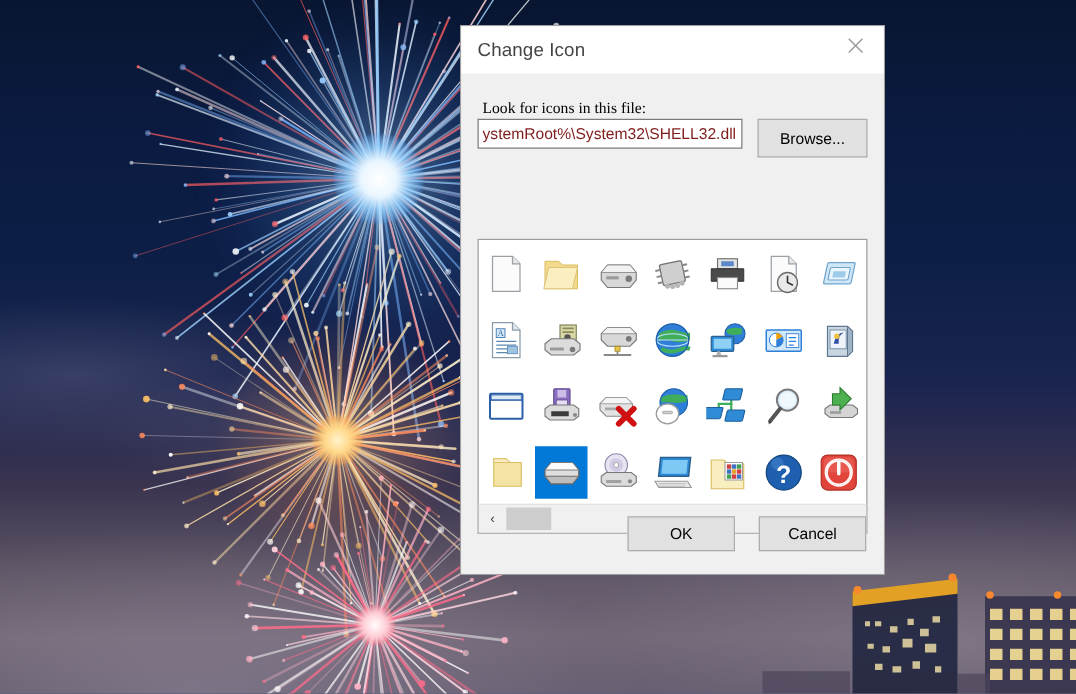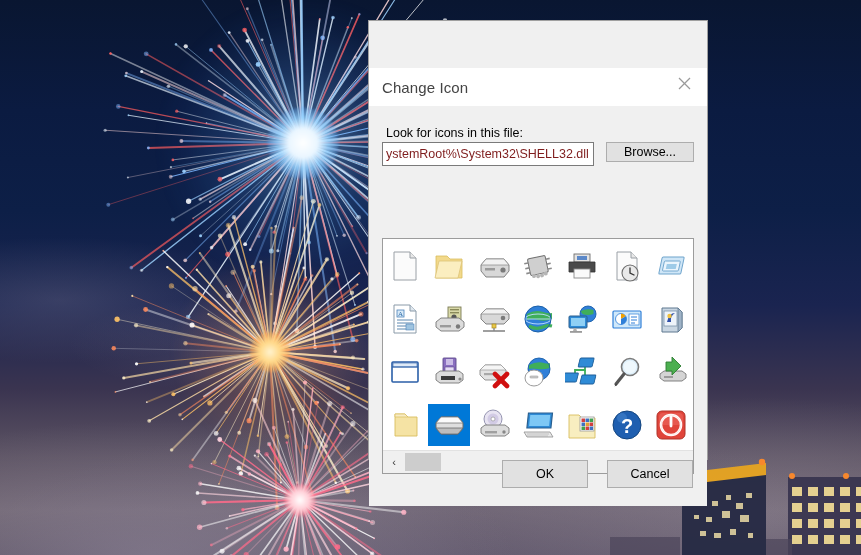--- a/index.html
+++ b/index.html
@@ -123,7 +123,6 @@
     height: 38px;
     background: #ffffff;
     border-bottom: none;
-    margin-top: 47px;
   }
   .title-text {
     position: absolute;

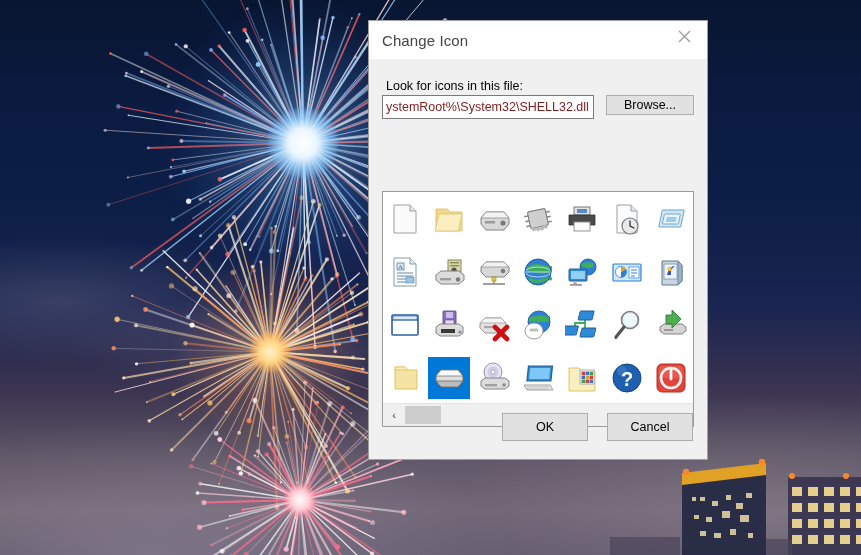--- a/index.html
+++ b/index.html
@@ -157,6 +157,7 @@
     color: #000000;
     margin: 4px;
     padding: 0;
+    font-family: Liberation Serif, serif;
   }
   .label-1 { position: absolute; left: 13px; top: 16px; }
   .label-2 { position: absolute; left: 13px; top: 70px; }

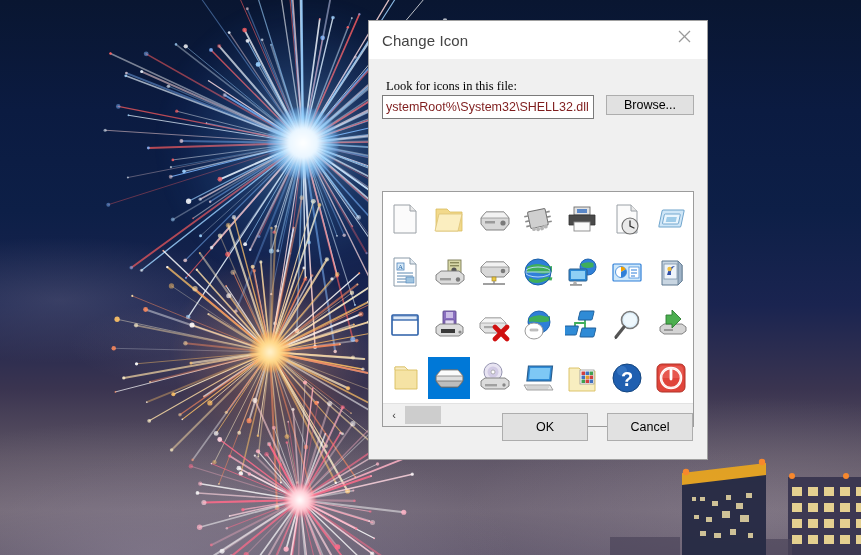--- a/index.html
+++ b/index.html
@@ -188,7 +188,7 @@
     position: absolute;
     right: 0; top: 0;
     width: 88px;
-    height: 20px;
+    height: 31px;
     box-sizing: border-box;
     background: #e1e1e1;
     border: 1px solid #adadad;

